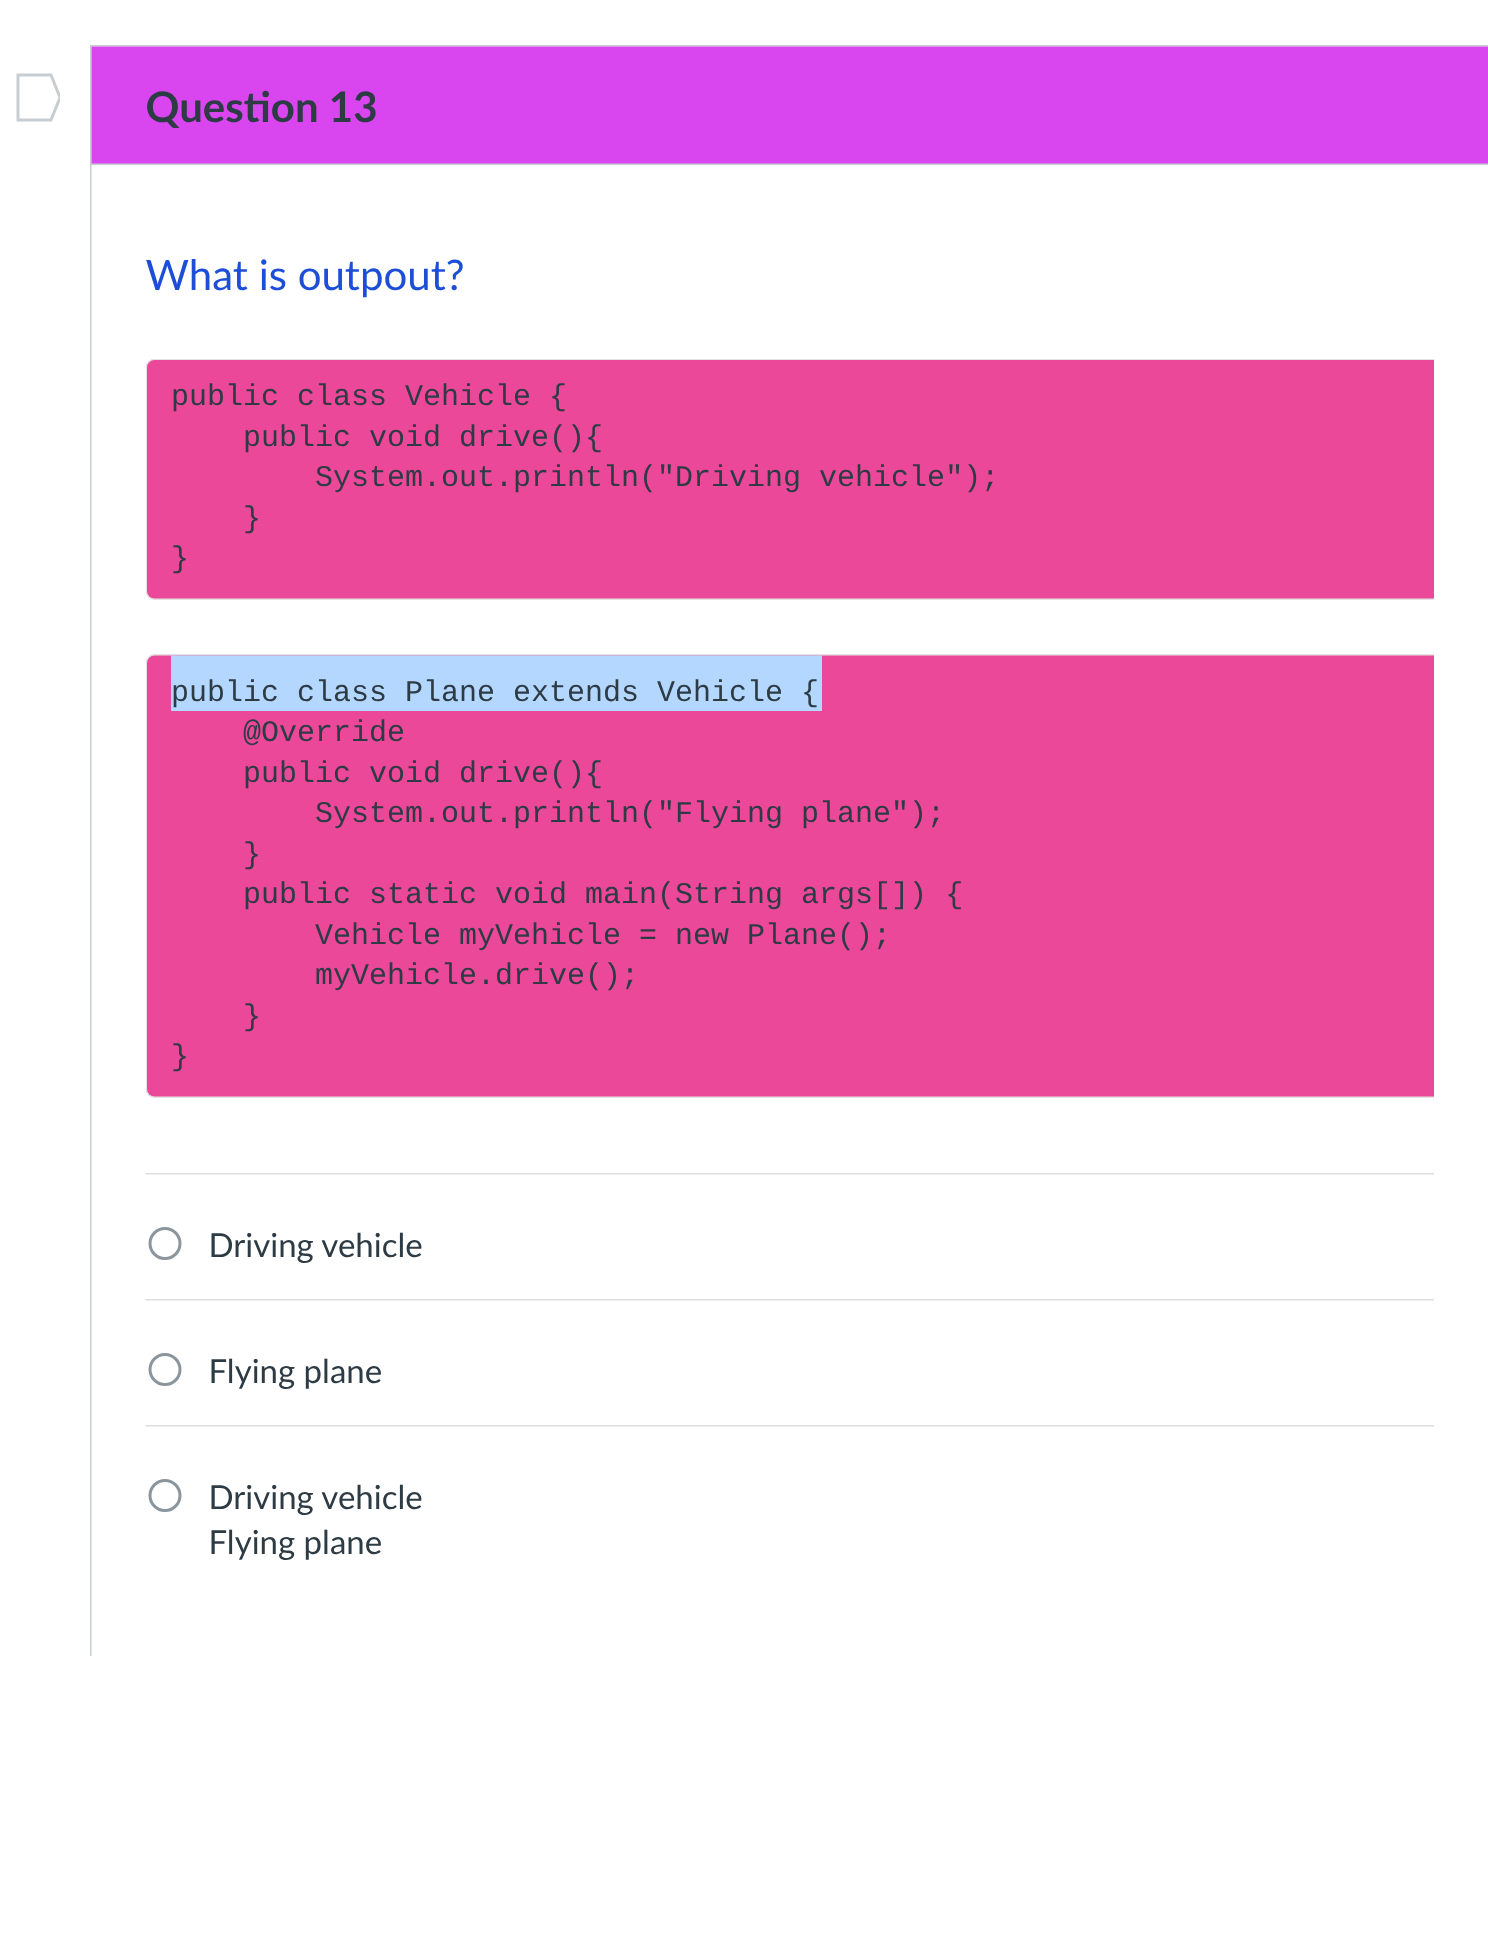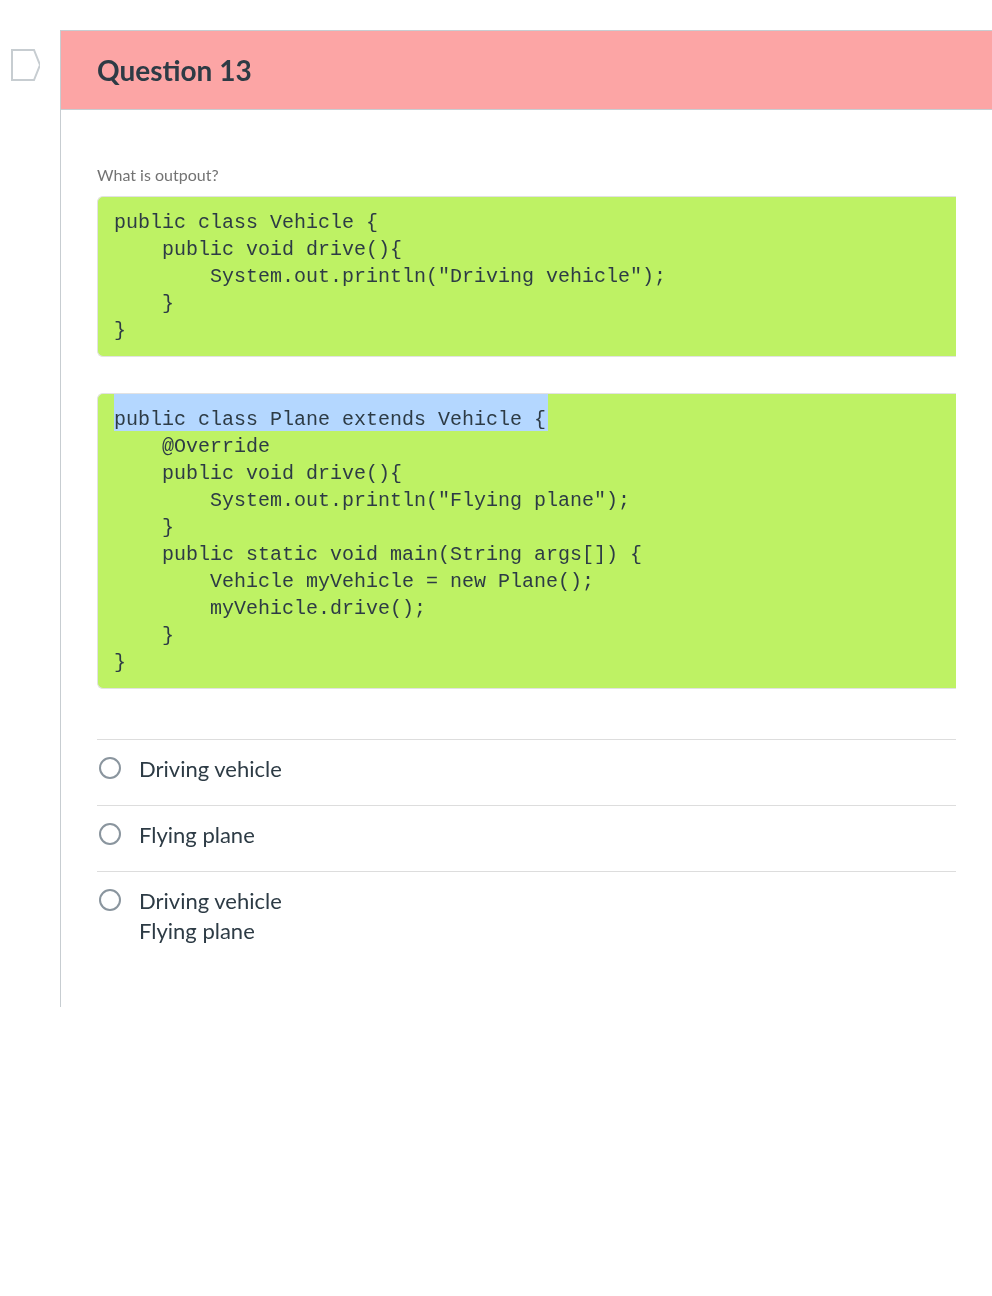--- a/index.html
+++ b/index.html
@@ -32,7 +32,7 @@
   .card-header {
     padding: 22px 36px;
     border-bottom: 1px solid #c7cdd1;
-    background: #fca5a5;
+    background: #d946ef;
   }
   .card-header h2 {
     margin: 0;

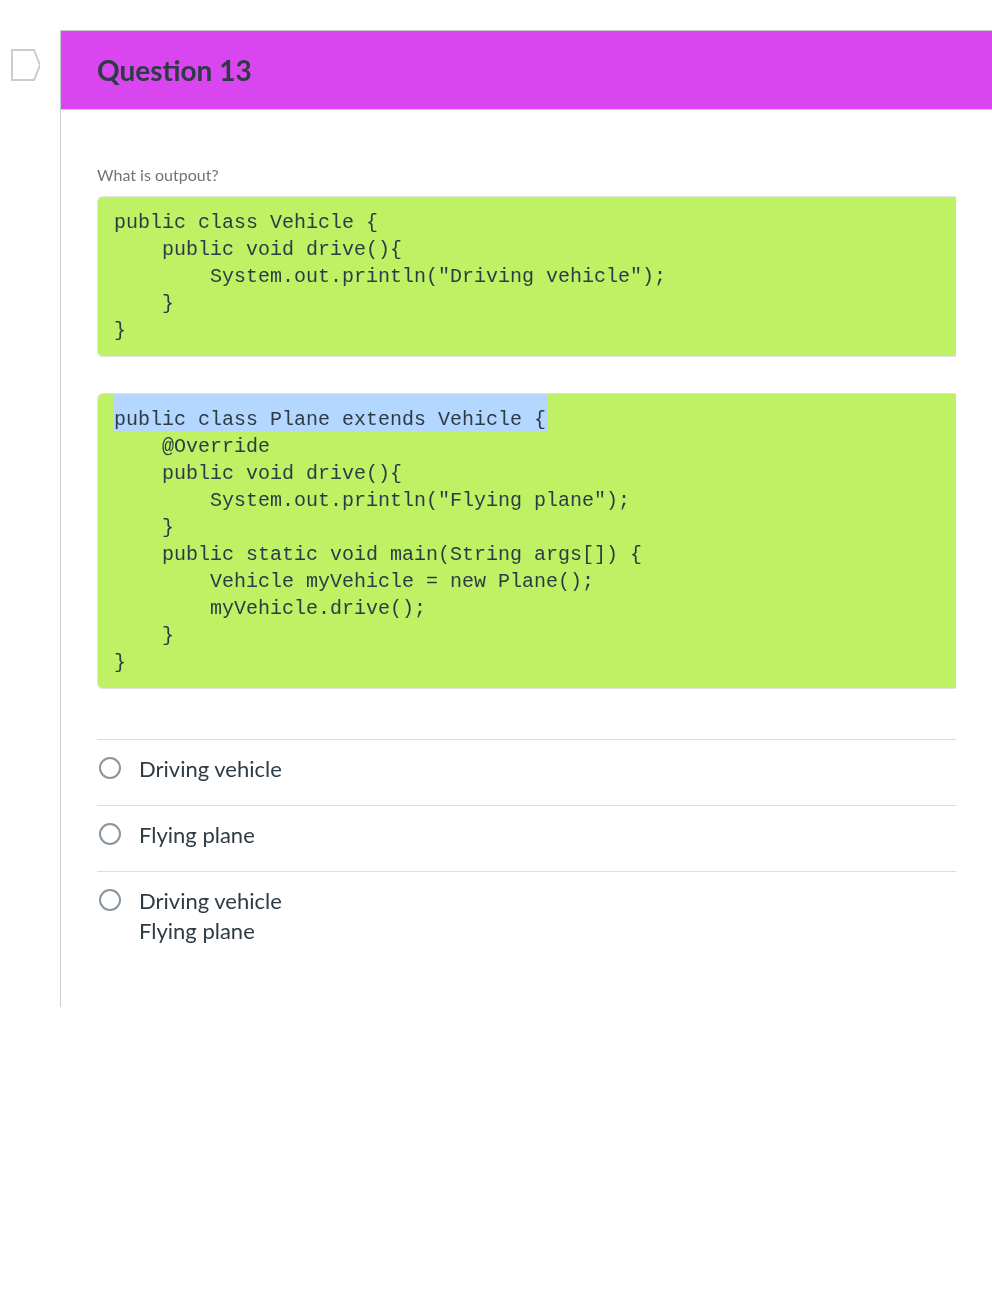--- a/index.html
+++ b/index.html
@@ -44,10 +44,10 @@
     padding: 55px 36px 40px 36px;
   }
   .prompt {
-    font-size: 16px;
+    font-size: 28px;
     font-weight: 400;
-    color: #737373;
-    margin: 0 0 12px 0;
+    color: #1d4ed8;
+    margin: 0 0 40px 0;
   }
   .code-block {
     background: #bef264;

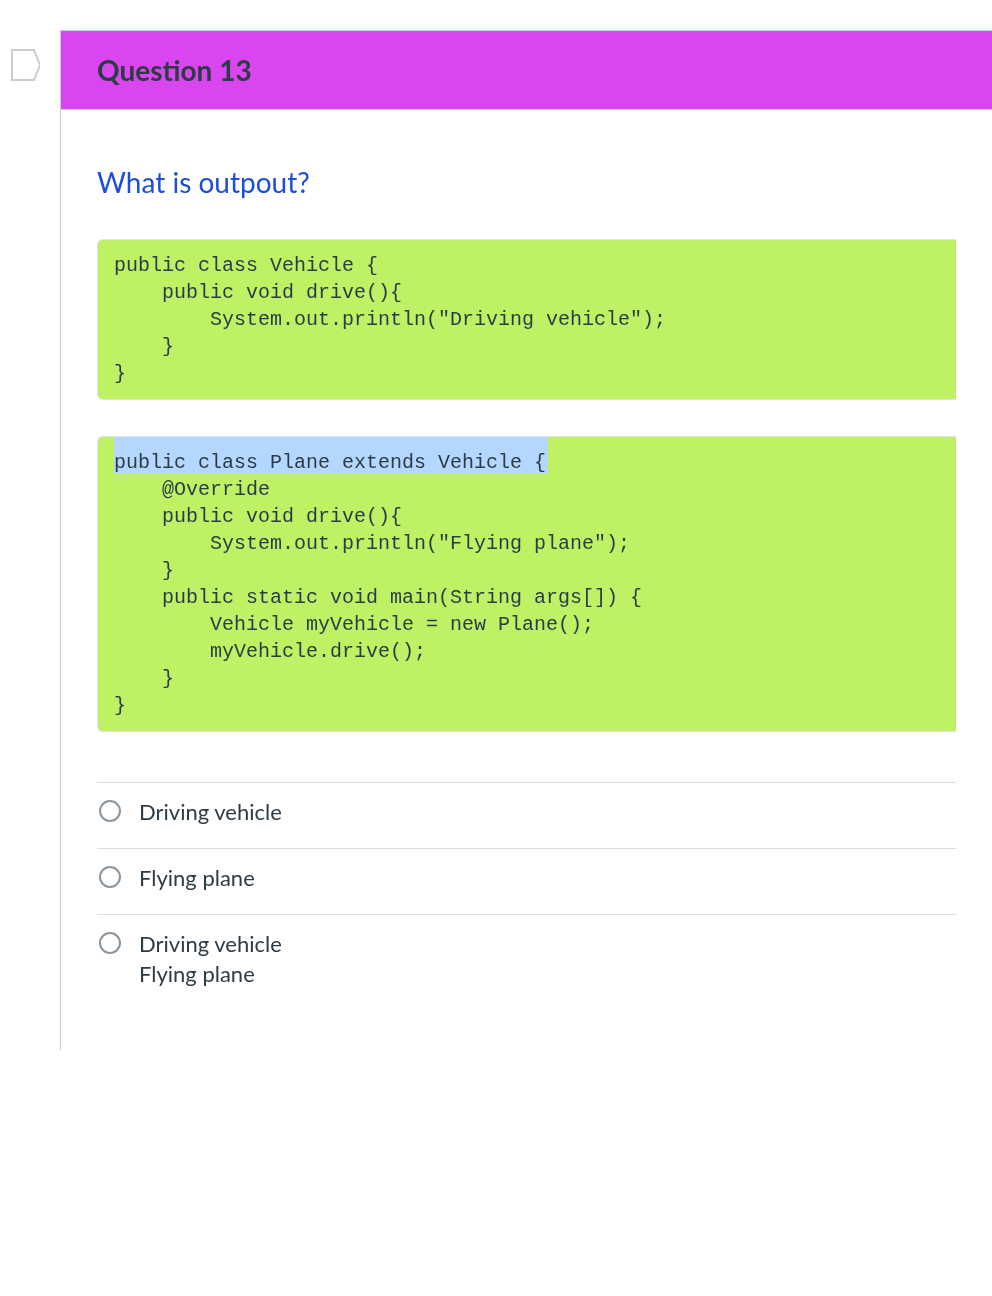--- a/index.html
+++ b/index.html
@@ -50,7 +50,7 @@
     margin: 0 0 40px 0;
   }
   .code-block {
-    background: #bef264;
+    background: #ec4899;
     border: 1px solid #e2e2e2;
     border-right: none;
     border-radius: 6px 0 0 6px;

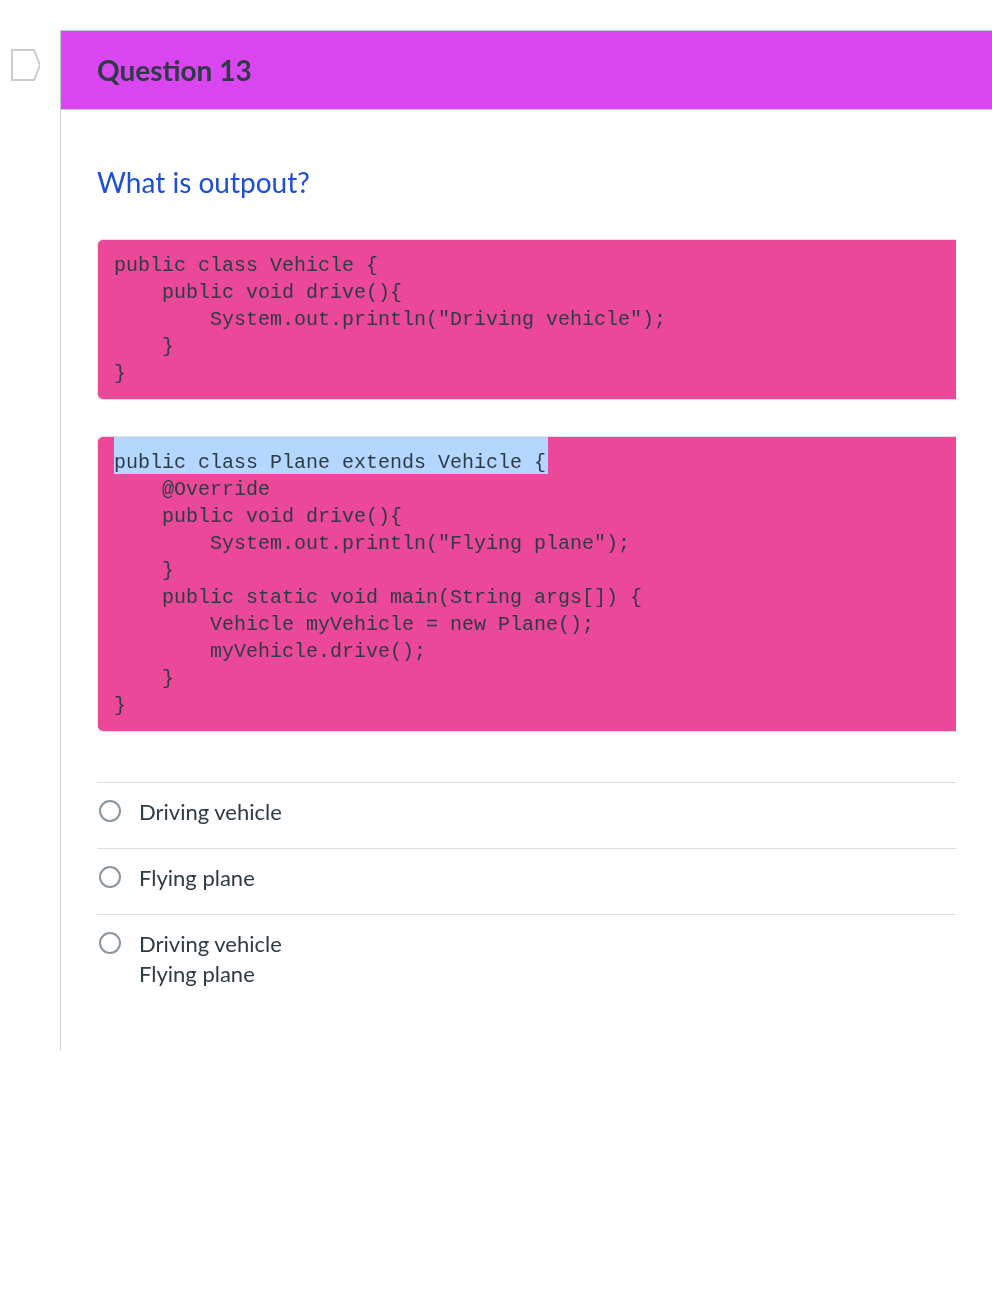--- a/index.html
+++ b/index.html
@@ -74,7 +74,7 @@
   .answer {
     display: flex;
     align-items: flex-start;
-    padding: 14px 0 20px 2px;
+    padding: 32px 0 20px 2px;
     border-top: 1px solid #ddd;
   }
   .radio {

